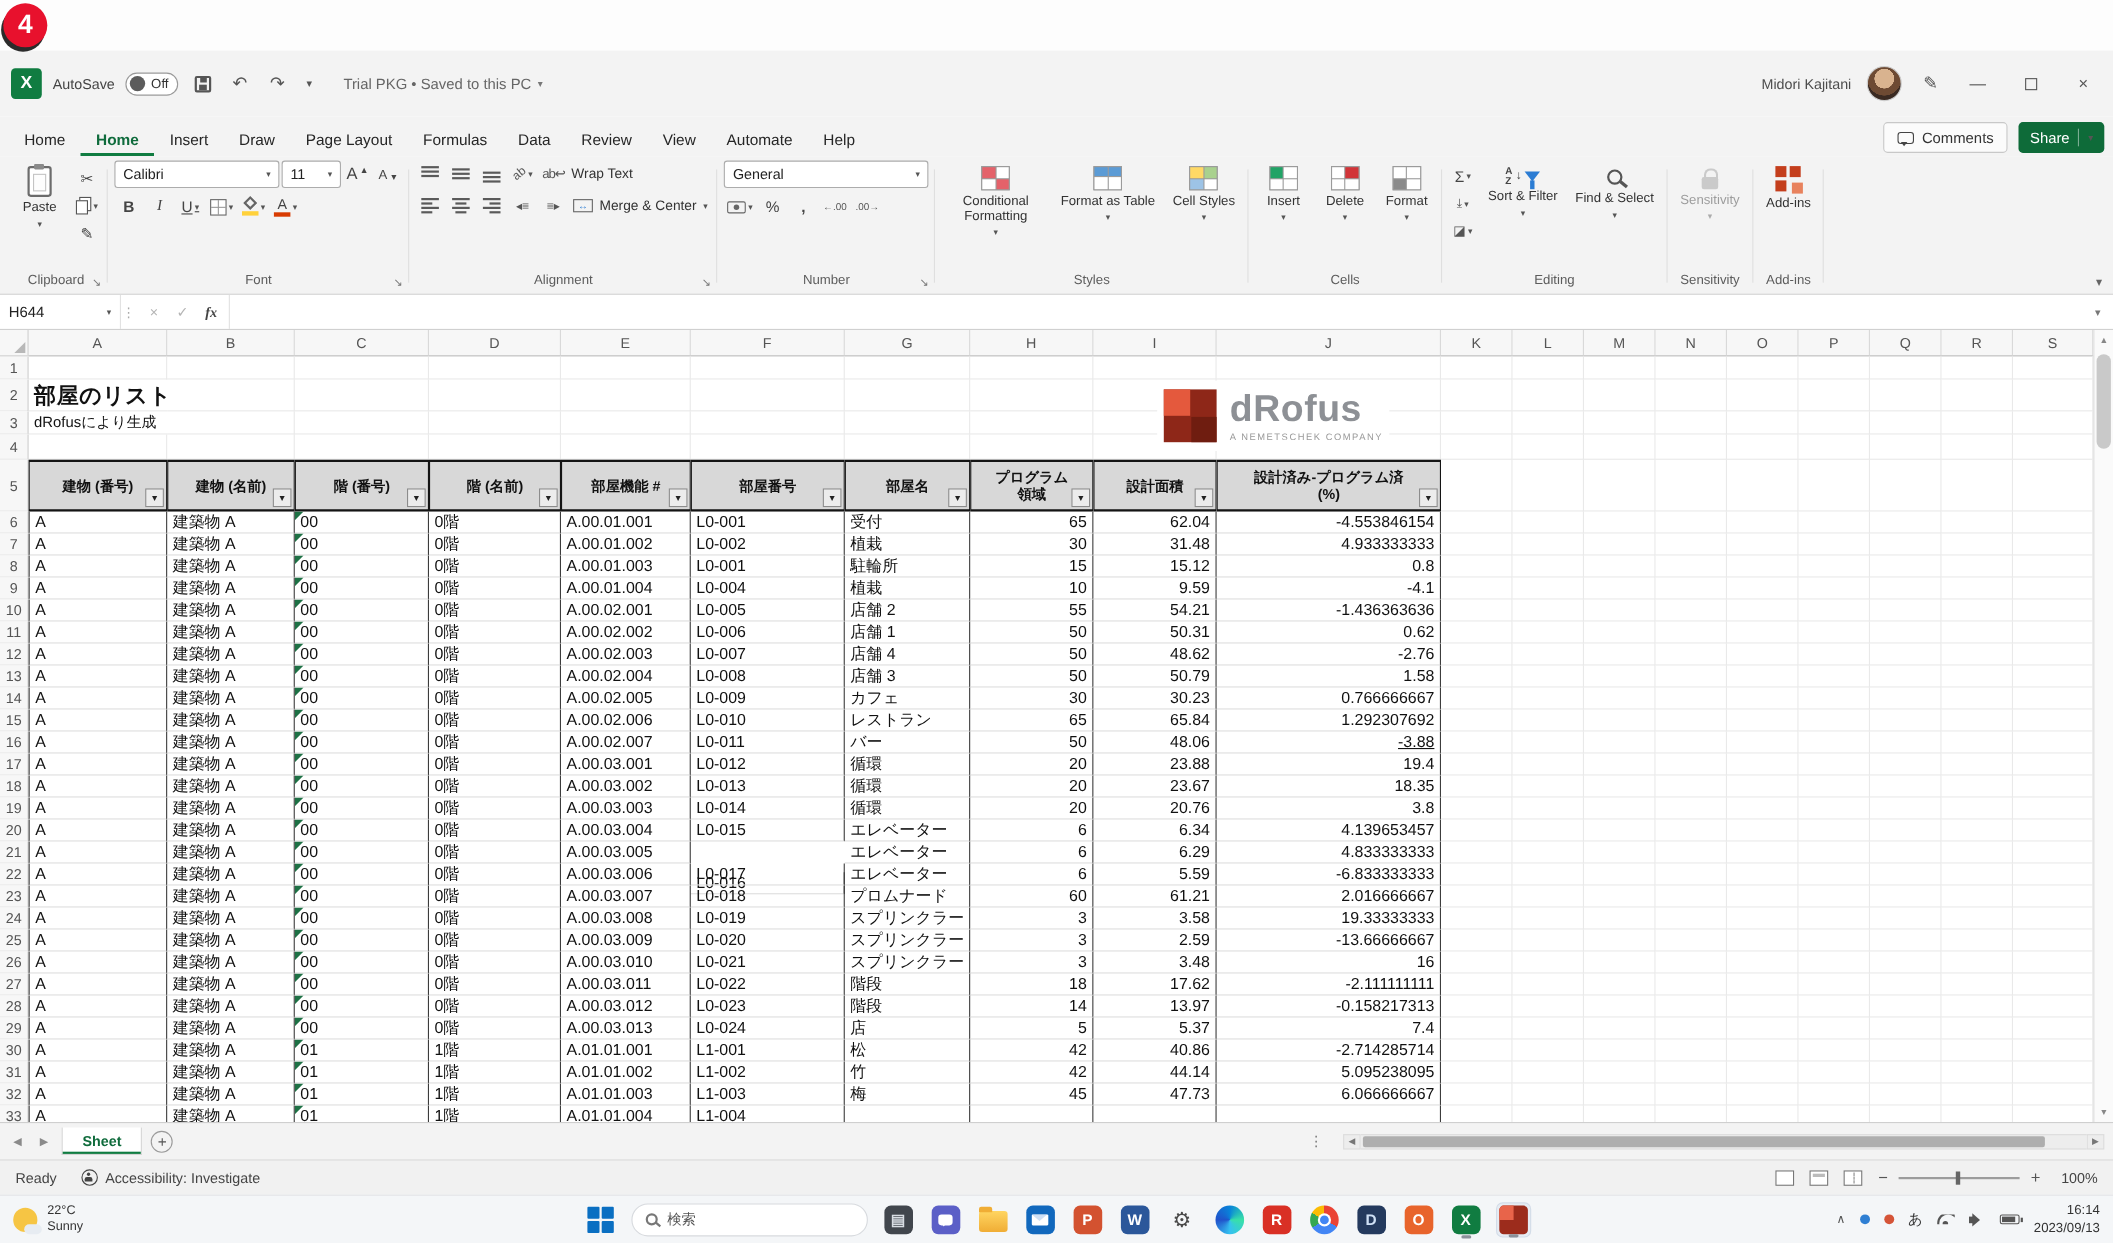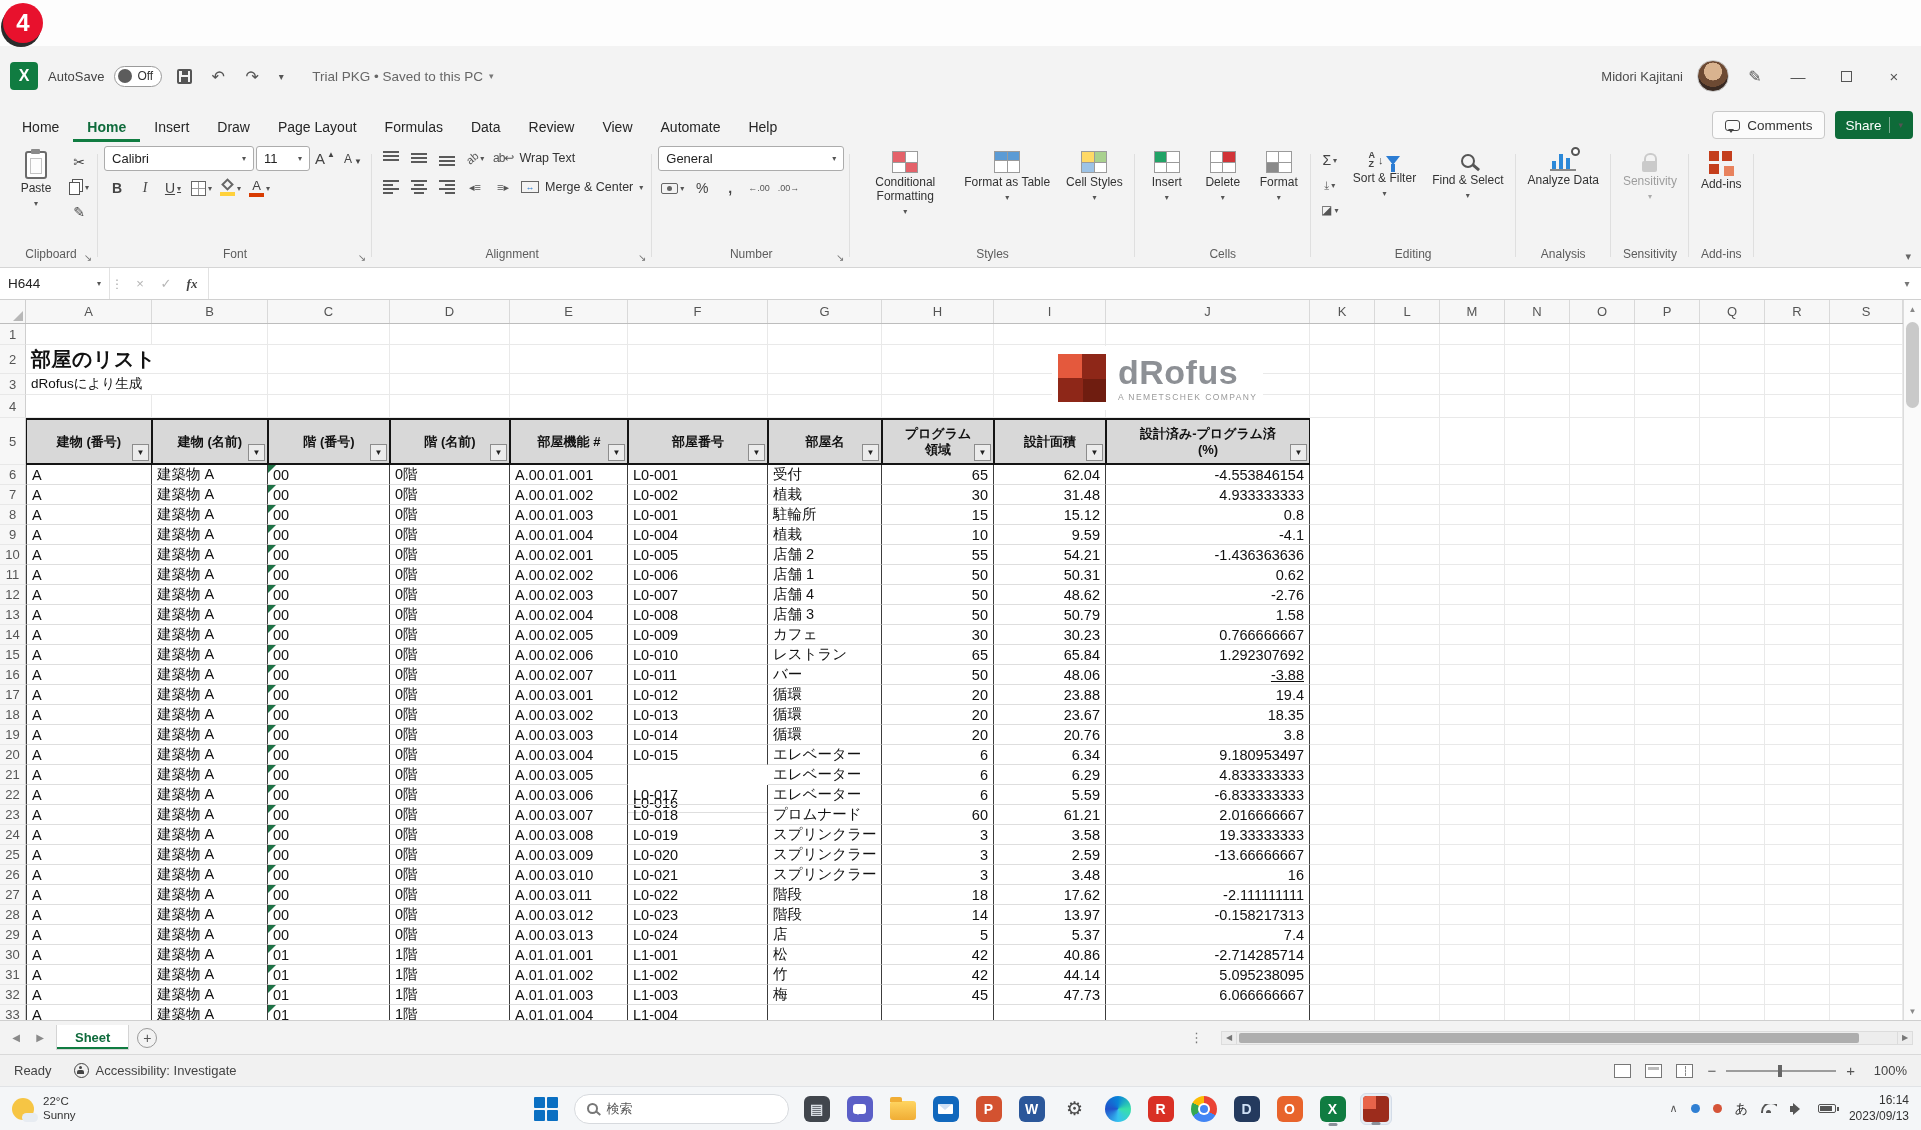--- a/index.html
+++ b/index.html
@@ -572,20 +572,6 @@
       <div class="rfoot"><span>Editing</span></div>
     </div>
 
-    <div class="rgroup">
-      <div class="rbody">
-        <div class="bigbtn">
-          <span class="ad-ico">
-              <i></i>
-              <i></i>
-              <i></i>
-              <span class="magsm"></span>
-            </span>
-          <span class="blbl">Analyze Data</span>
-        </div>
-      </div>
-      <div class="rfoot"><span>Analysis</span></div>
-    </div>
 
     <div class="rgroup">
       <div class="rbody">

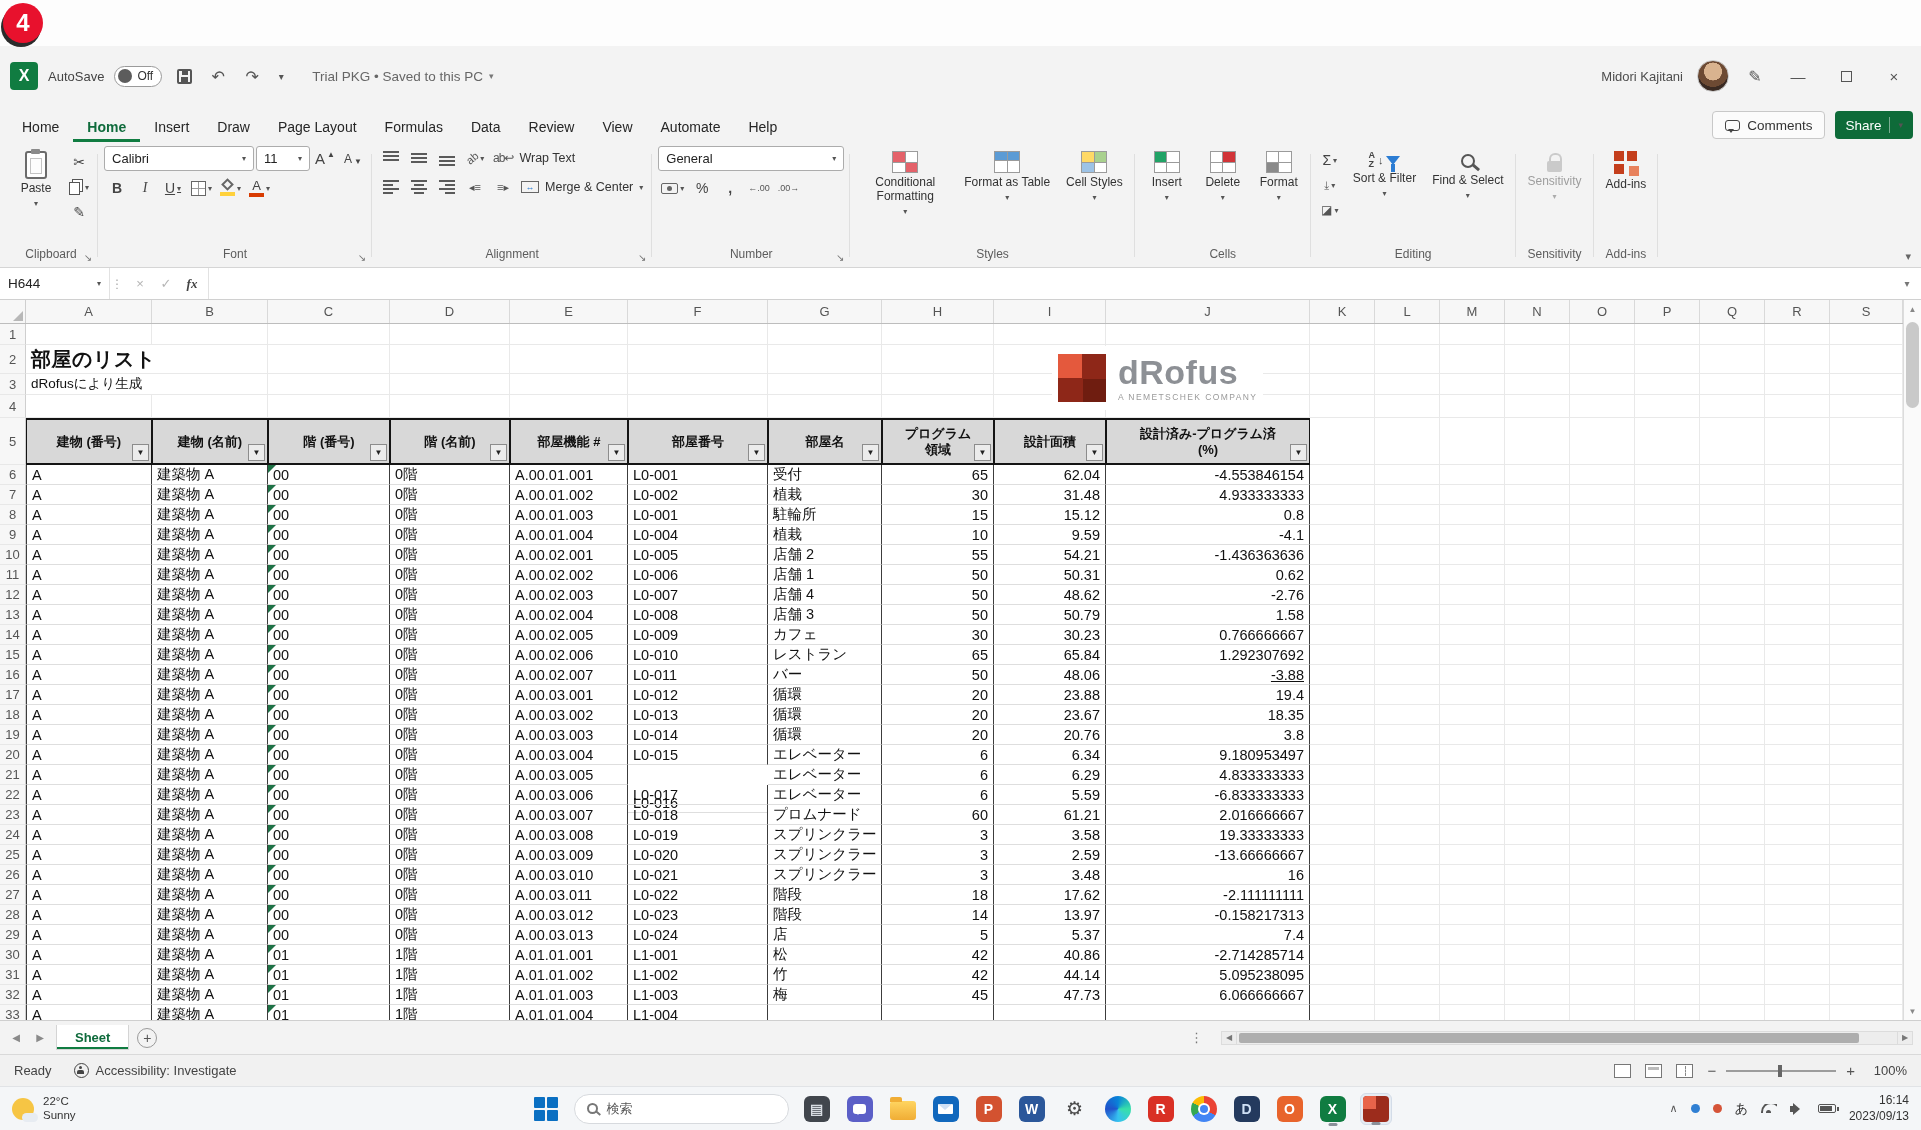--- a/index.html
+++ b/index.html
@@ -1073,7 +1073,7 @@
             <div class="cell tb" style="width: 114px;">エレベーター</div>
             <div class="cell tb num" style="width: 112px;">6</div>
             <div class="cell tb num" style="width: 112px;">6.34</div>
-            <div class="cell tb num" style="width: 204px;">9.180953497</div>
+            <div class="cell tb num" style="width: 204px;">4.139653457</div>
             <div class="cell" style="width: 65px;"></div>
             <div class="cell" style="width: 65px;"></div>
             <div class="cell" style="width: 65px;"></div>

